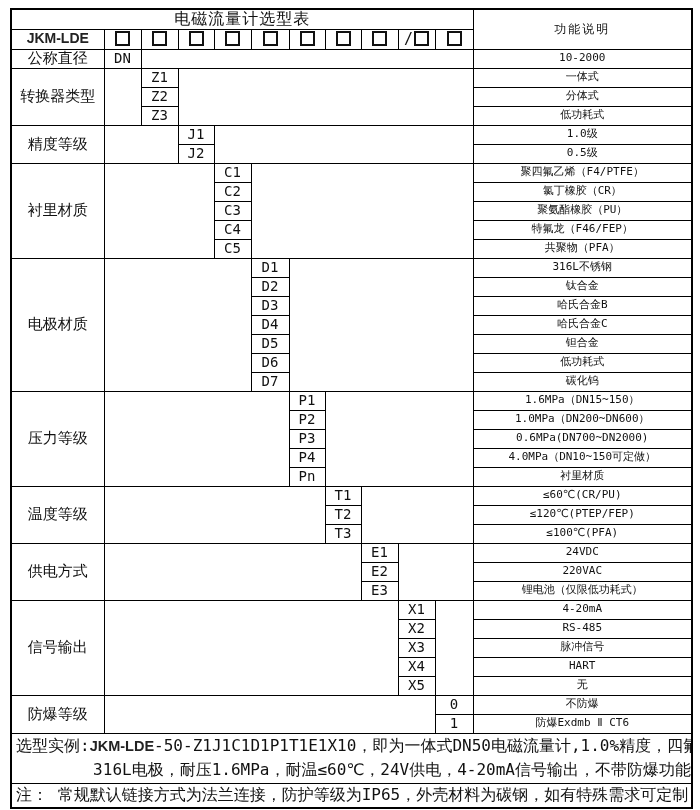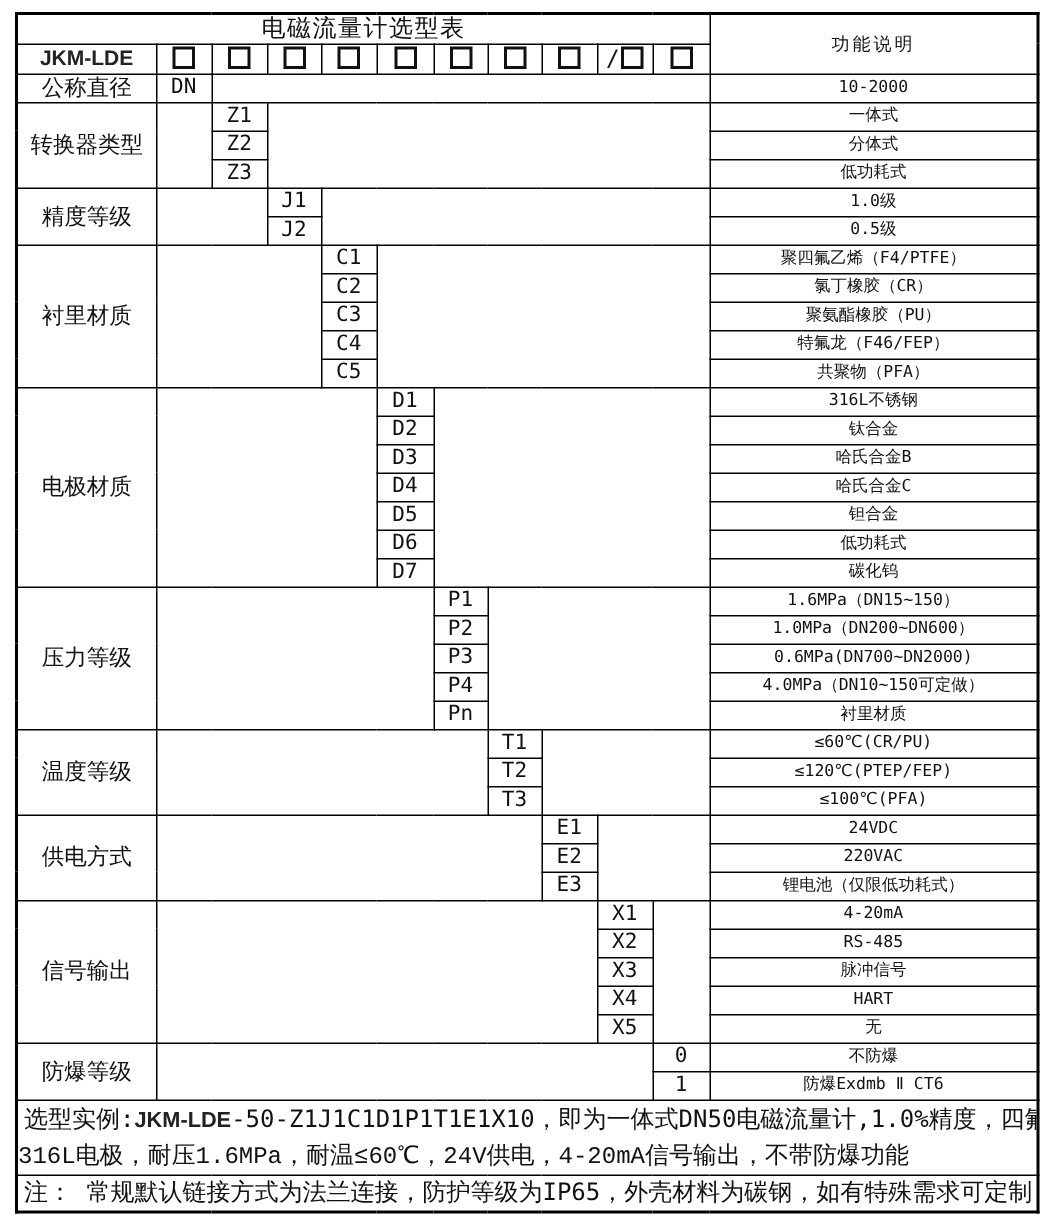--- a/index.html
+++ b/index.html
@@ -42,7 +42,7 @@
   .c-example{text-align:left;}
   .ex-line1{font-size:16px;padding-left:4px;line-height:24px;white-space:nowrap;overflow:hidden;}
   .ex-line1 b{font-family:"Liberation Sans",sans-serif;font-size:14.5px;color:#222;}
-  .ex-line2{font-size:16px;text-align:left;line-height:24px;white-space:nowrap;overflow:hidden;font-family:Liberation Mono, monospace;}
+  .ex-line2{font-size:16px;text-align:right;line-height:24px;white-space:nowrap;overflow:hidden;}
   .c-note{text-align:left;font-size:16px;padding-left:4px;}
 </style>
 </head>

